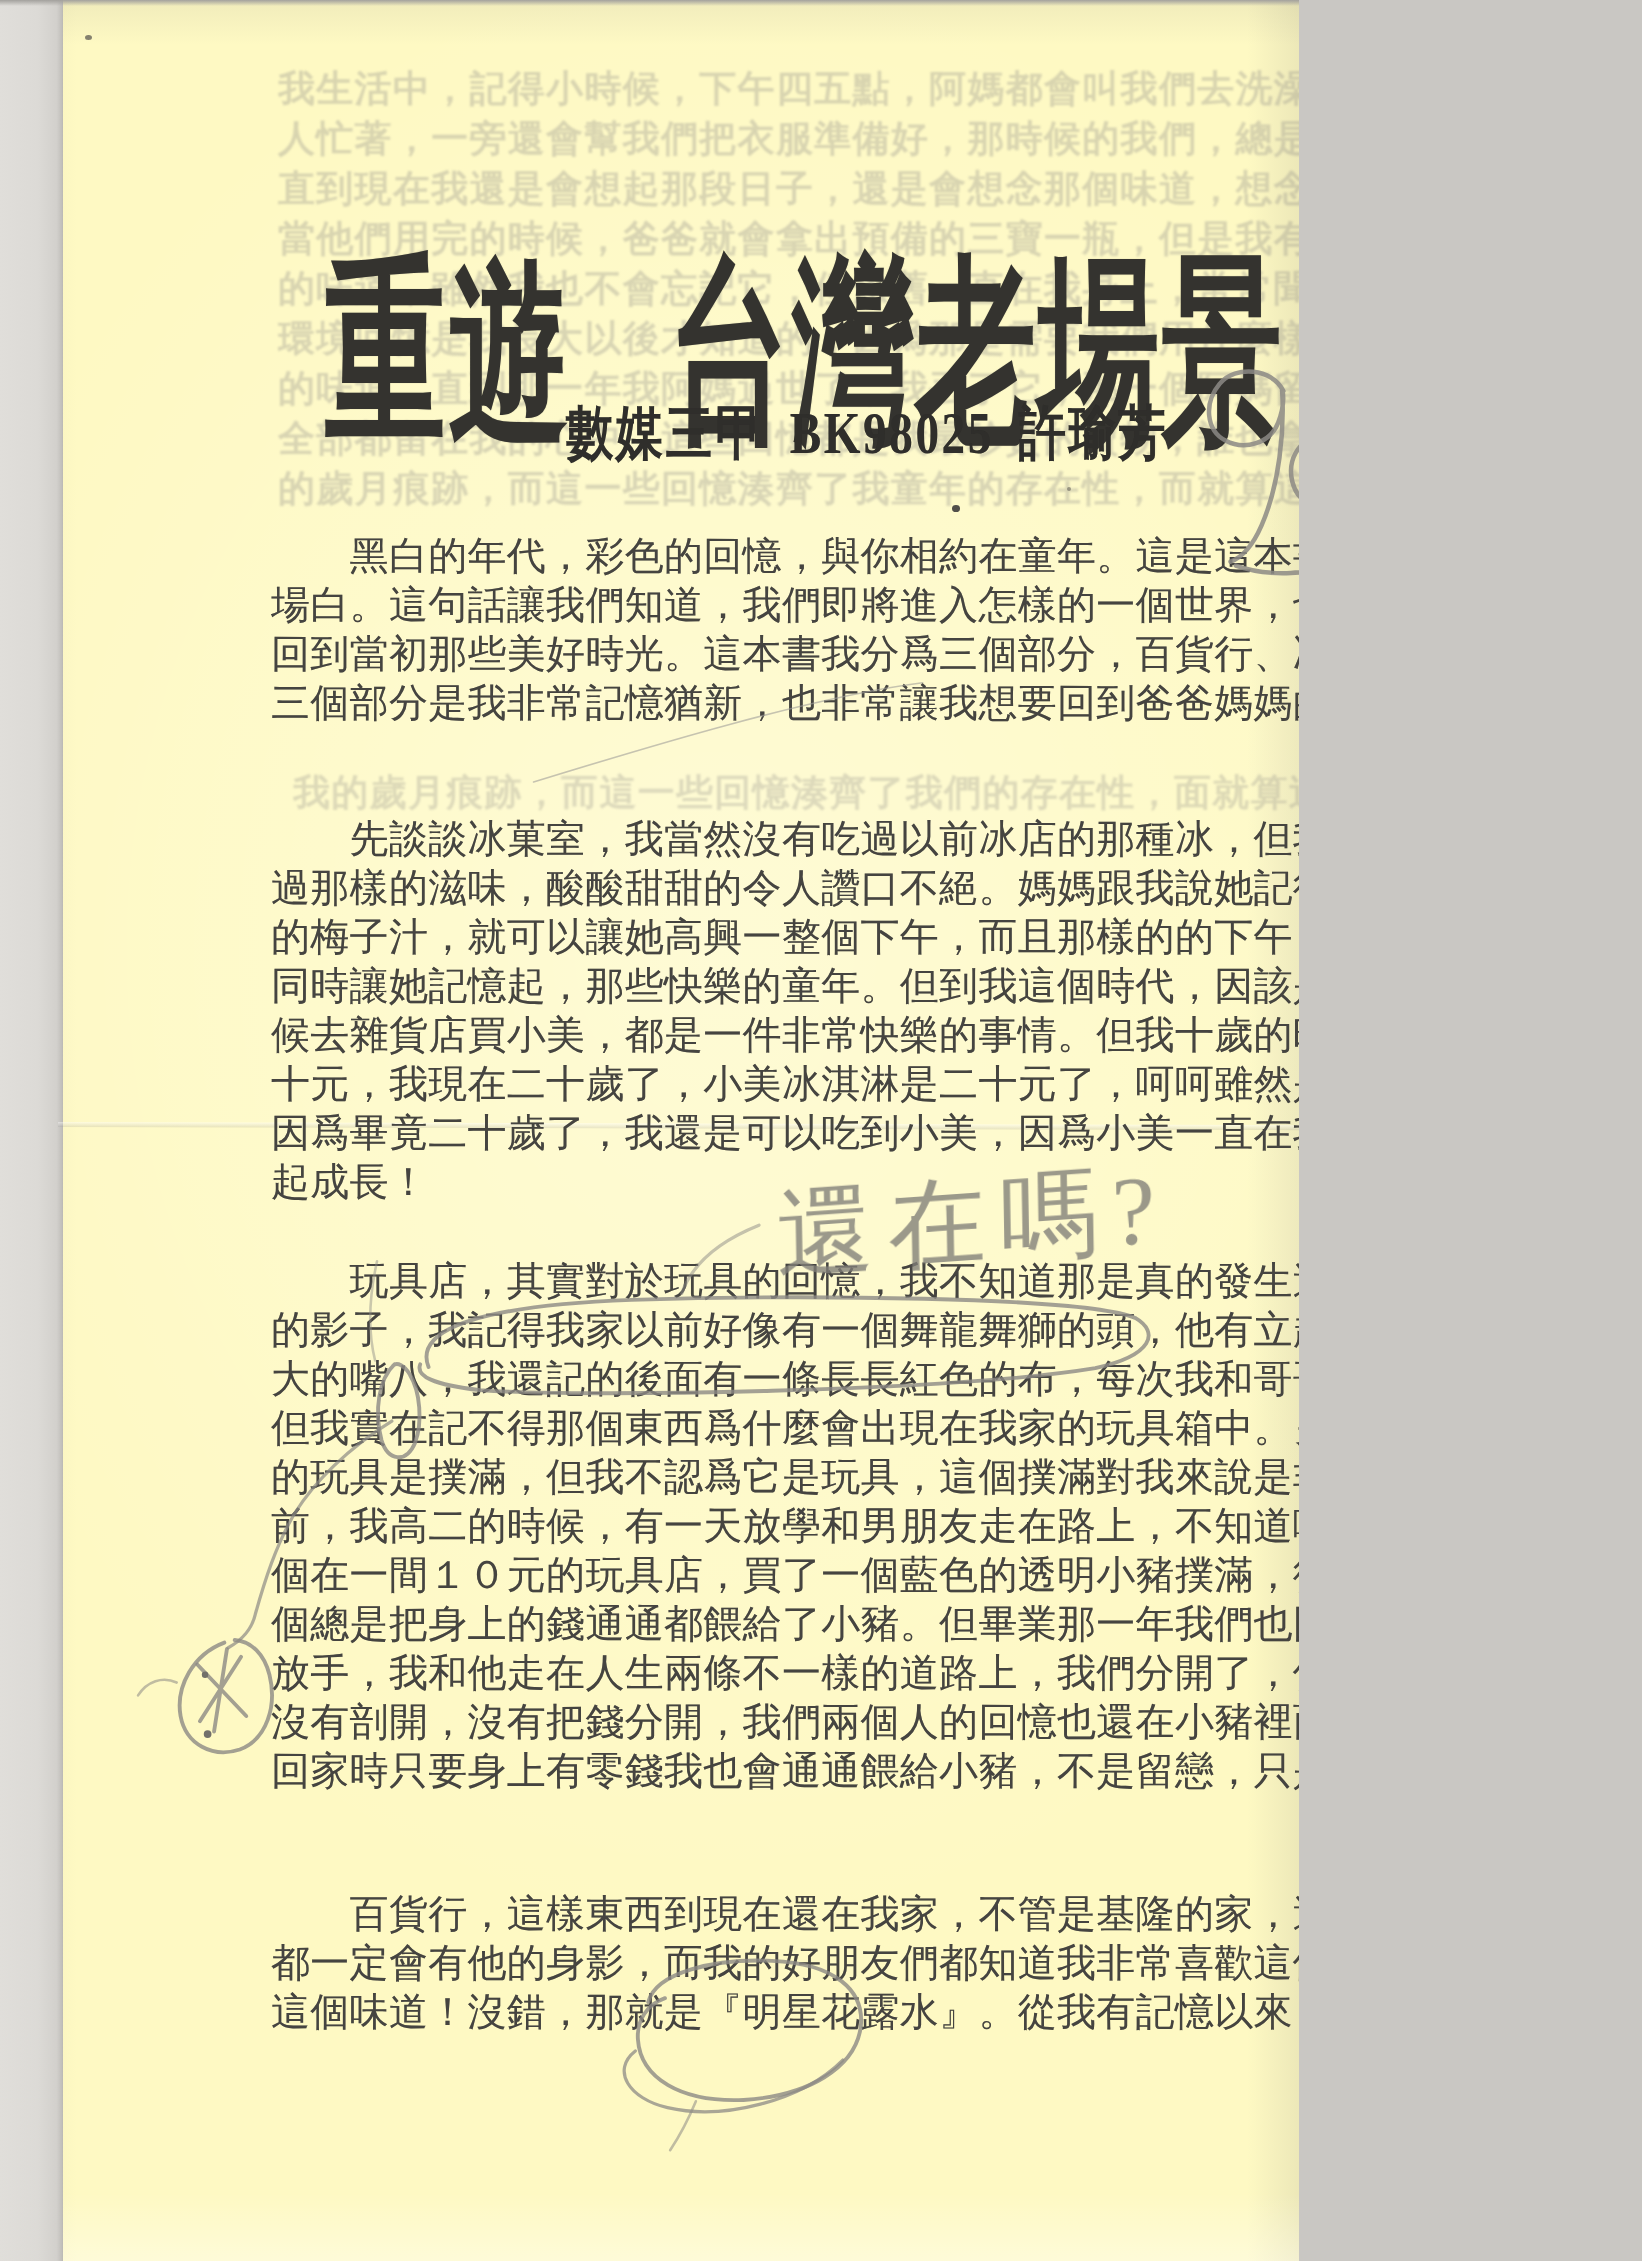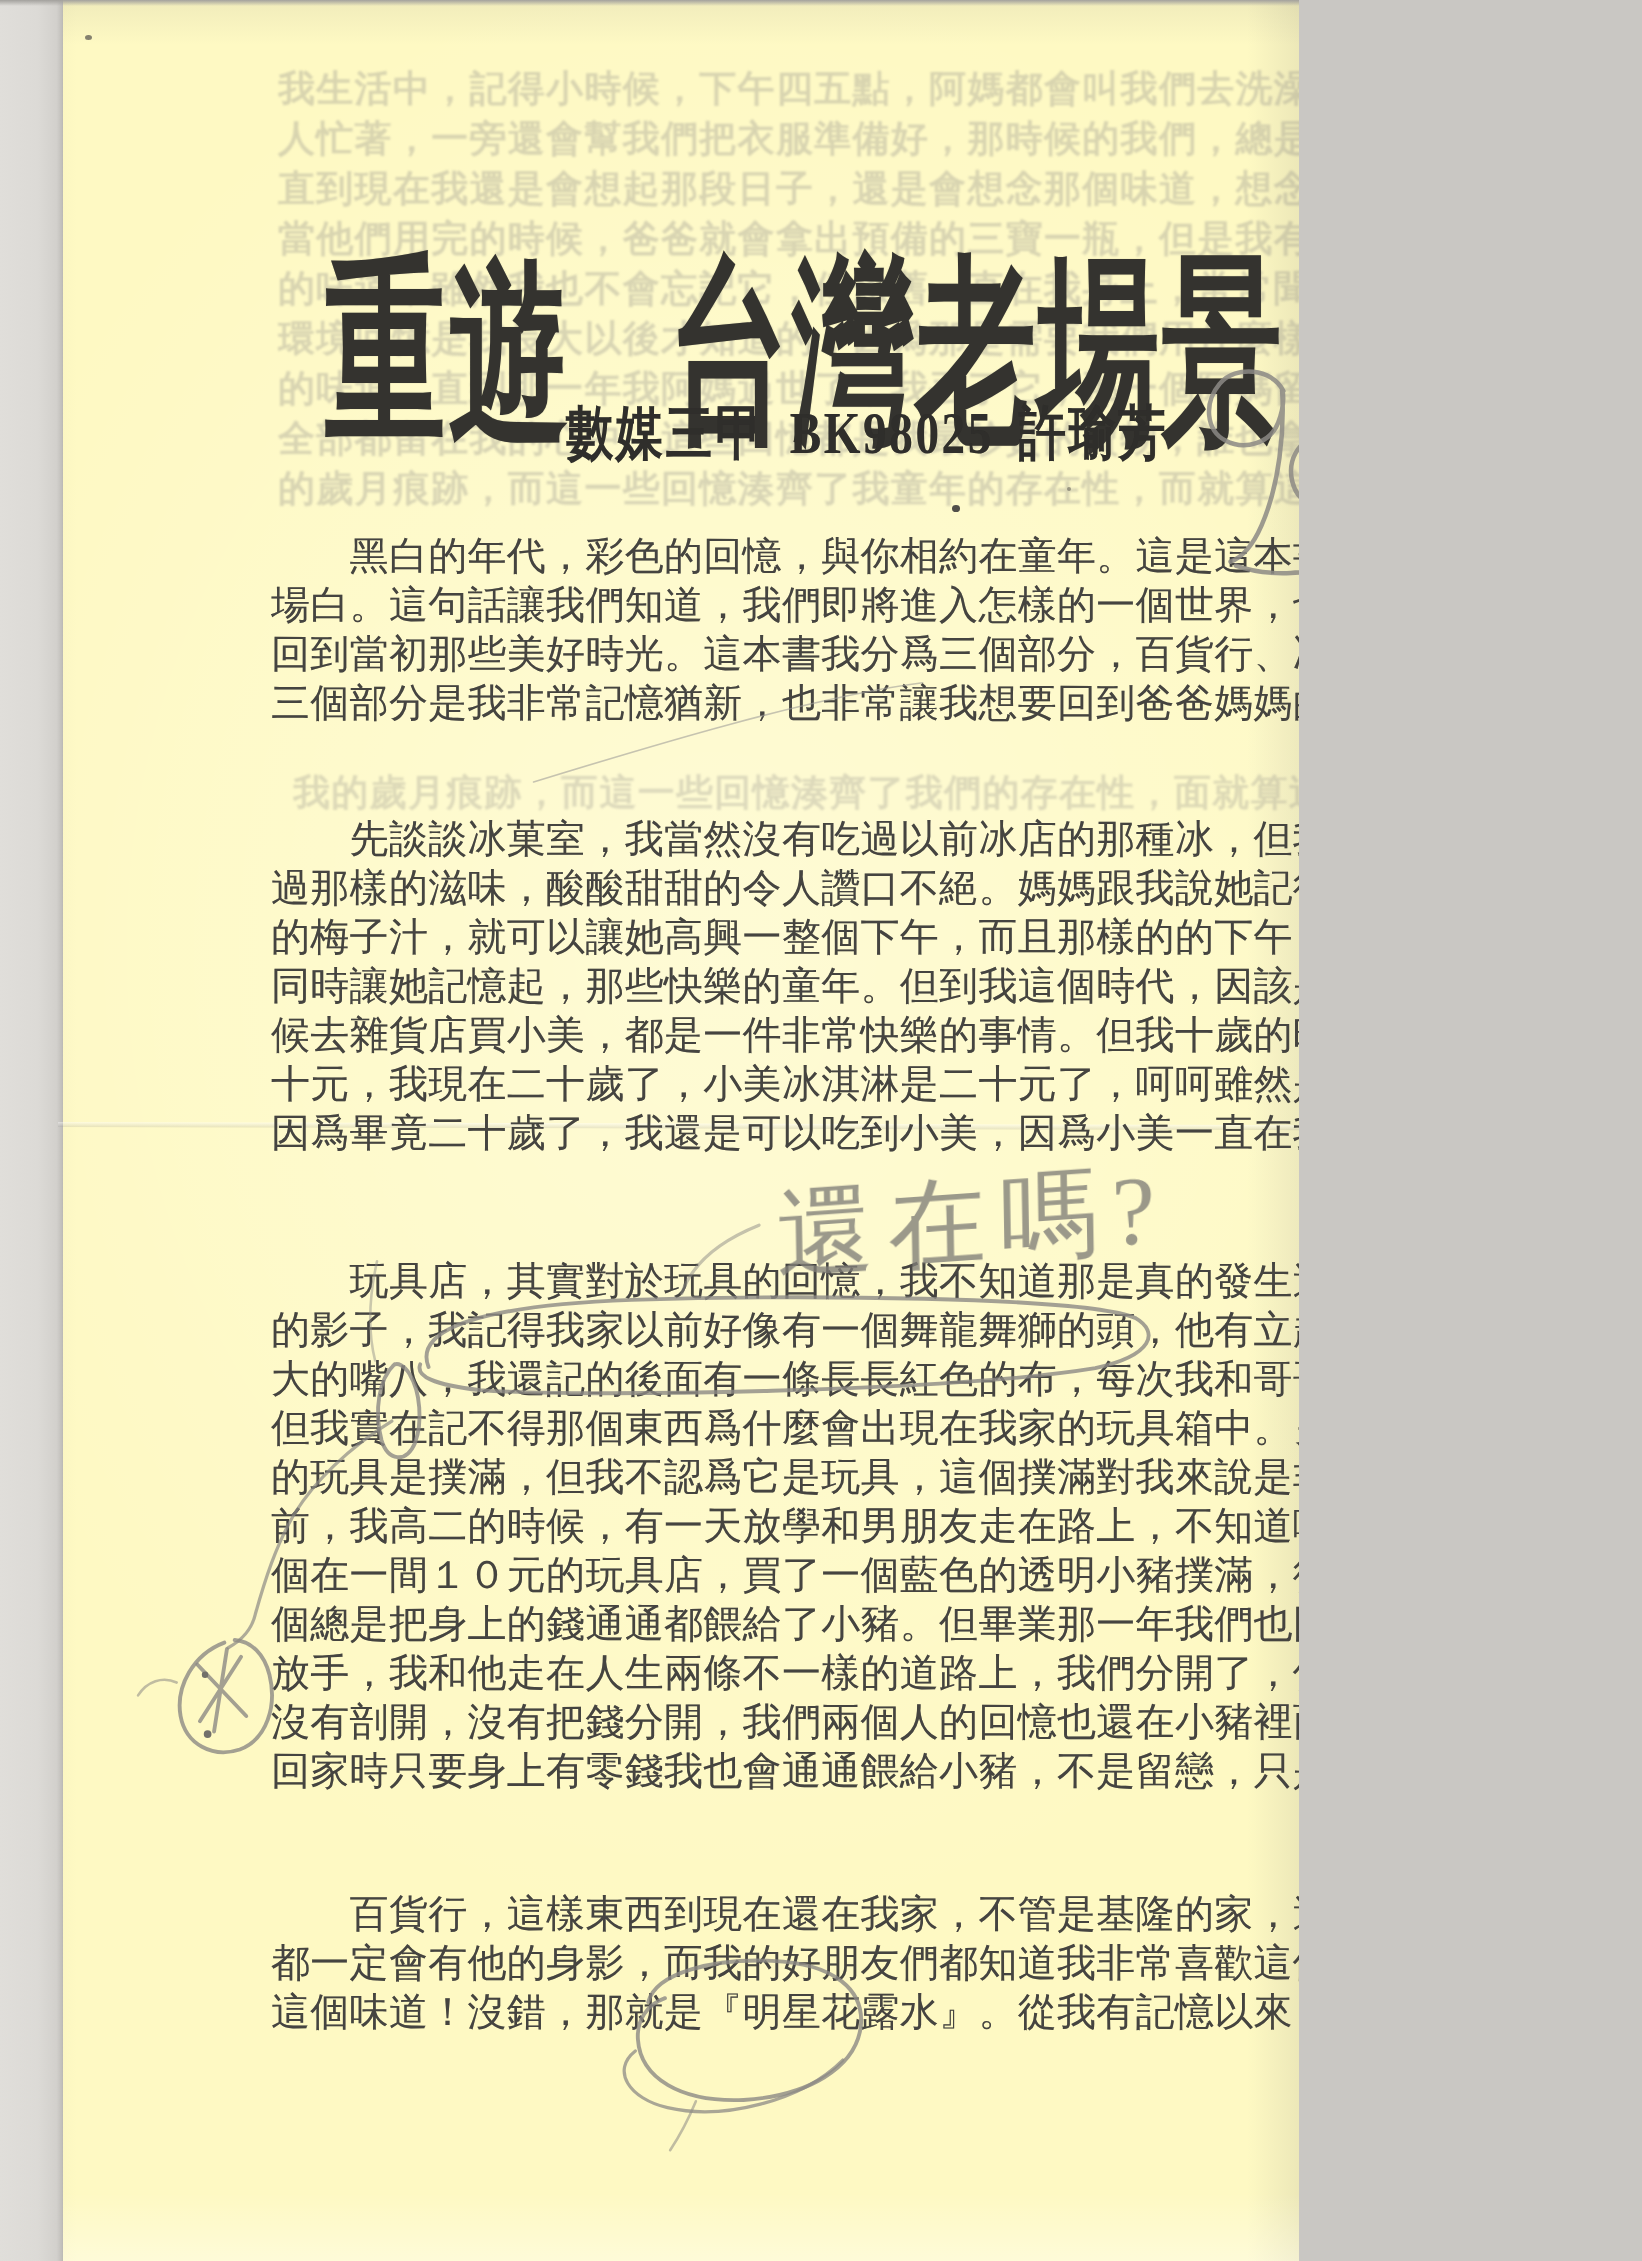--- a/index.html
+++ b/index.html
@@ -93,6 +93,7 @@
       <div class="line">候去雜貨店買小美，都是一件非常快樂的事情。但我十歲的時候，小美冰淇淋是</div>
       <div class="line">十元，我現在二十歲了，小美冰淇淋是二十元了，呵呵雖然是漲價，但我很開心，</div>
       <div class="line">因爲畢竟二十歲了，我還是可以吃到小美，因爲小美一直在我的身邊、陪著我一</div>
+      <div class="line">起成長！</div>
     </div>
   <div class="body-par p3">
       <div class="line">　　玩具店，其實對於玩具的回憶，我不知道那是真的發生過還是那只是照片裡</div>

